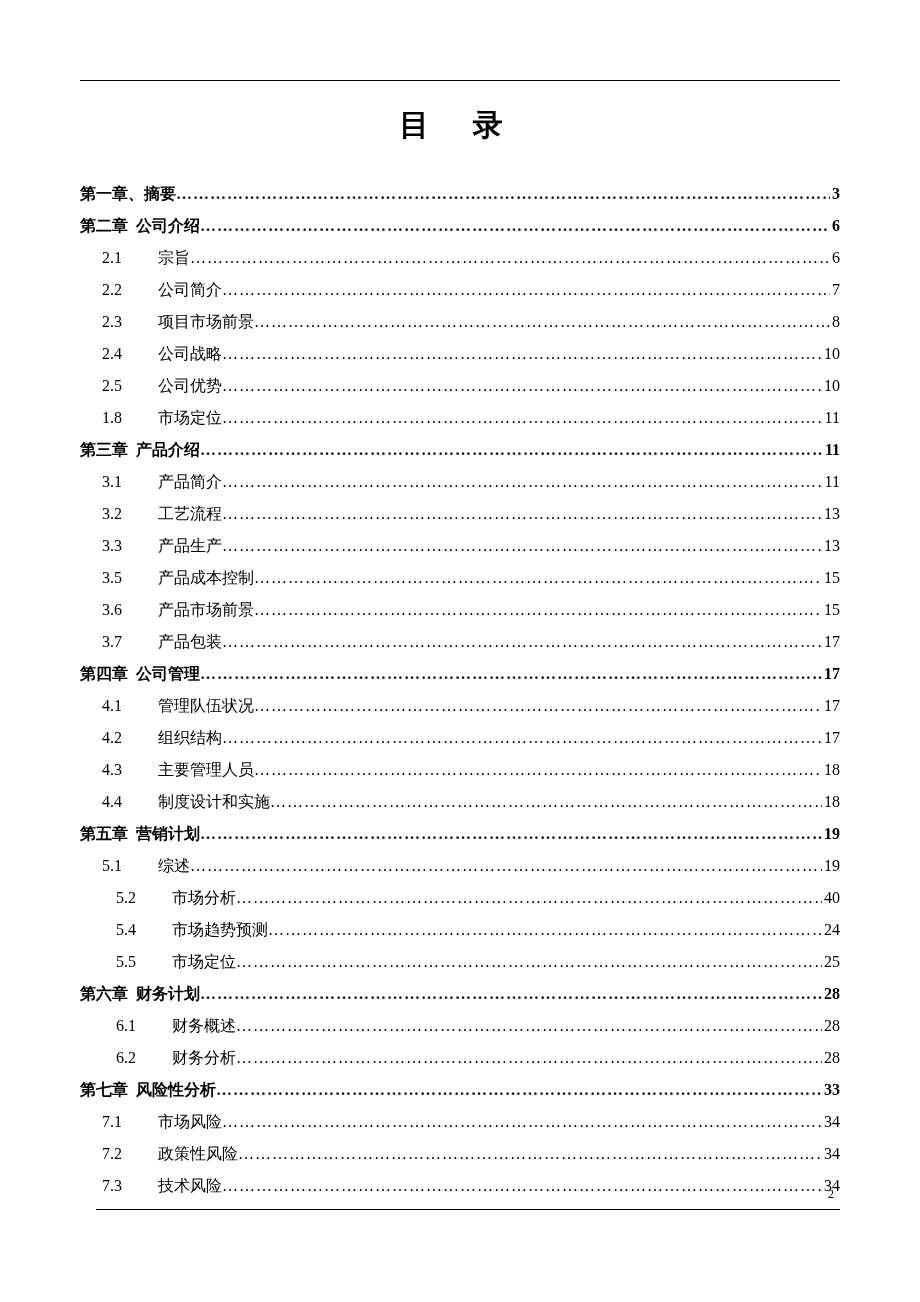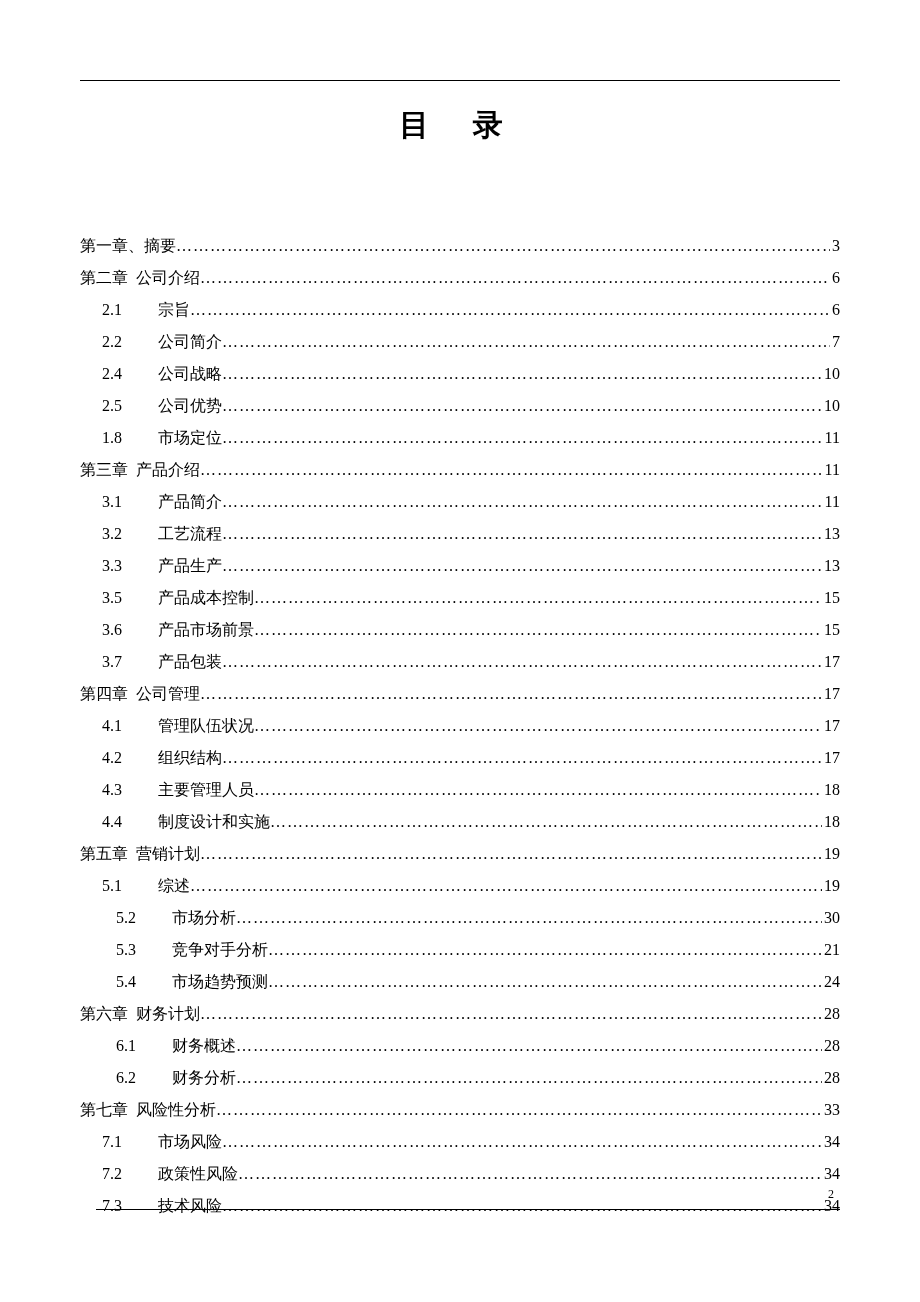--- a/index.html
+++ b/index.html
@@ -20,7 +20,7 @@
       font-size: 30px;
       font-weight: bold;
       letter-spacing: 18px;
-      margin-bottom: 84px;
+      margin-bottom: 32px;
       font-family: 'SimSun', '宋体', serif;
     }
     .toc {

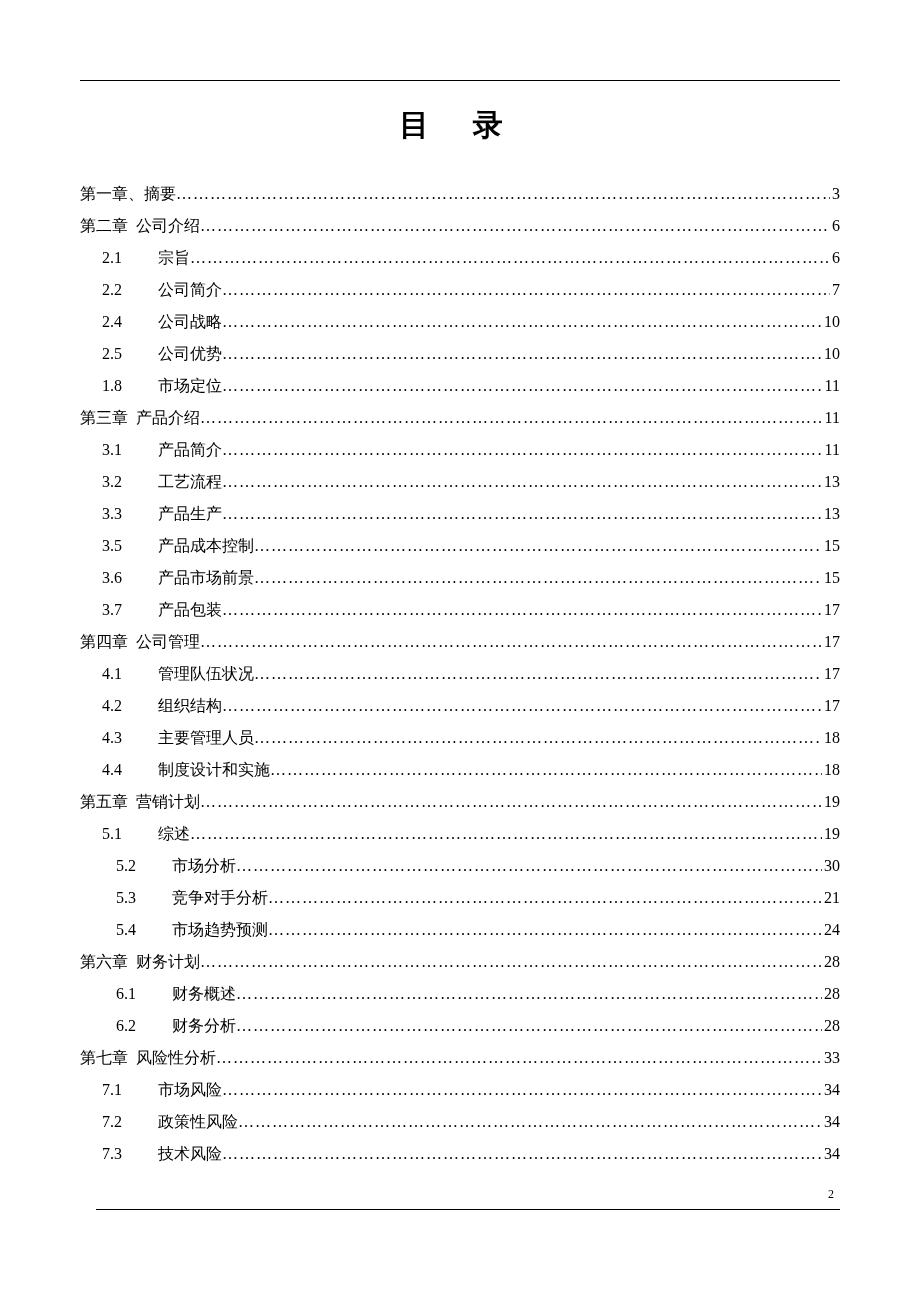--- a/index.html
+++ b/index.html
@@ -52,7 +52,7 @@
       flex: 0 0 auto;
       padding-left: 2px;
     }
-    .ind-0 { padding-left: 0; }
+    .ind-0 { padding-left: 0; font-weight: bold; }
     .ind-1 { padding-left: 22px; }
     .ind-2 { padding-left: 36px; }
     .bottom-rule {

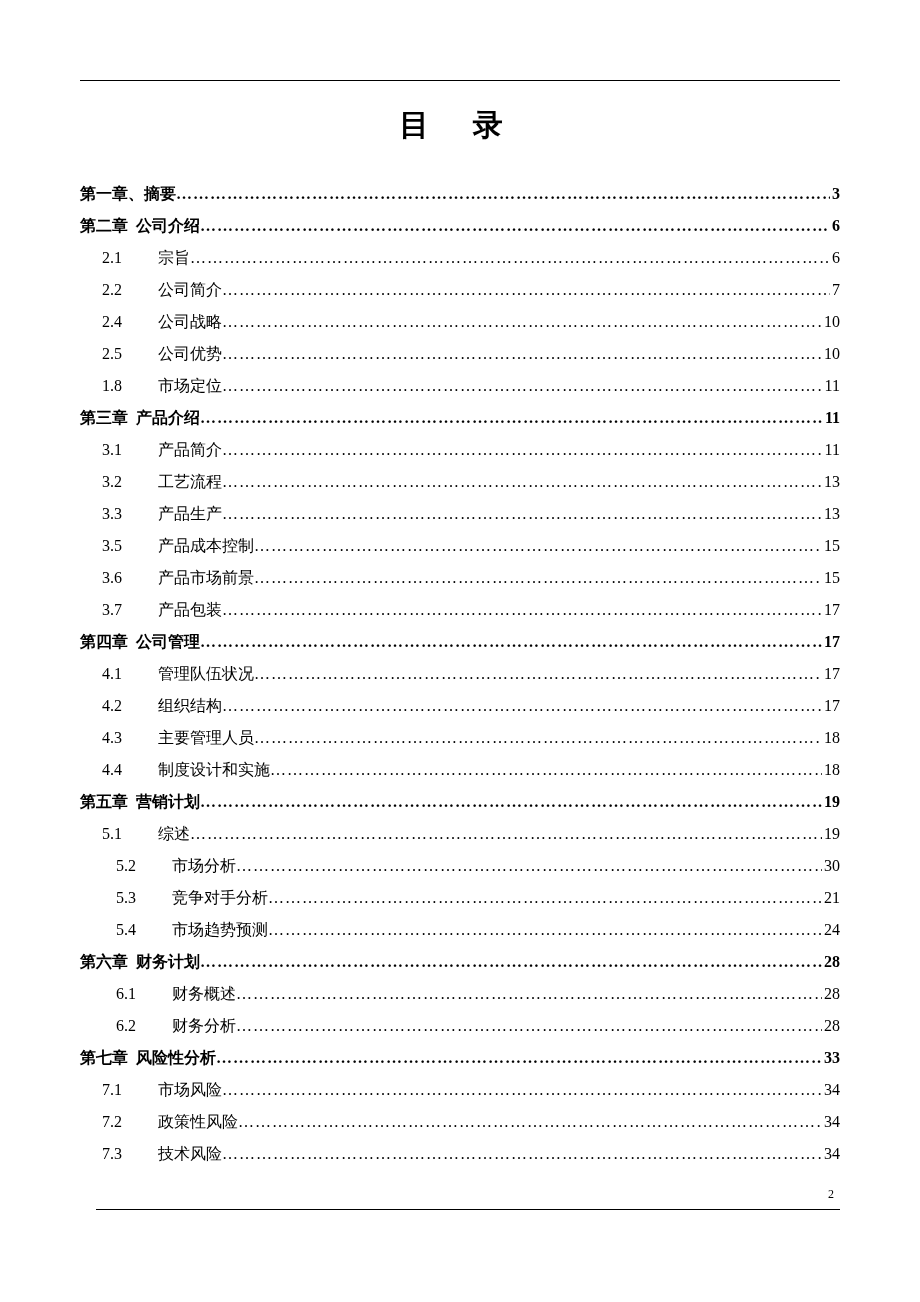--- a/index.html
+++ b/index.html
@@ -103,6 +103,12 @@
       <span class="toc-page">7</span>
     </div>
     <div class="toc-row ind-1">
+      <span class="toc-num">2.3</span>
+      <span class="toc-label">项目市场前景</span>
+      <span class="toc-dots"></span>
+      <span class="toc-page">8</span>
+    </div>
+    <div class="toc-row ind-1">
       <span class="toc-num">2.4</span>
       <span class="toc-label">公司战略</span>
       <span class="toc-dots"></span>

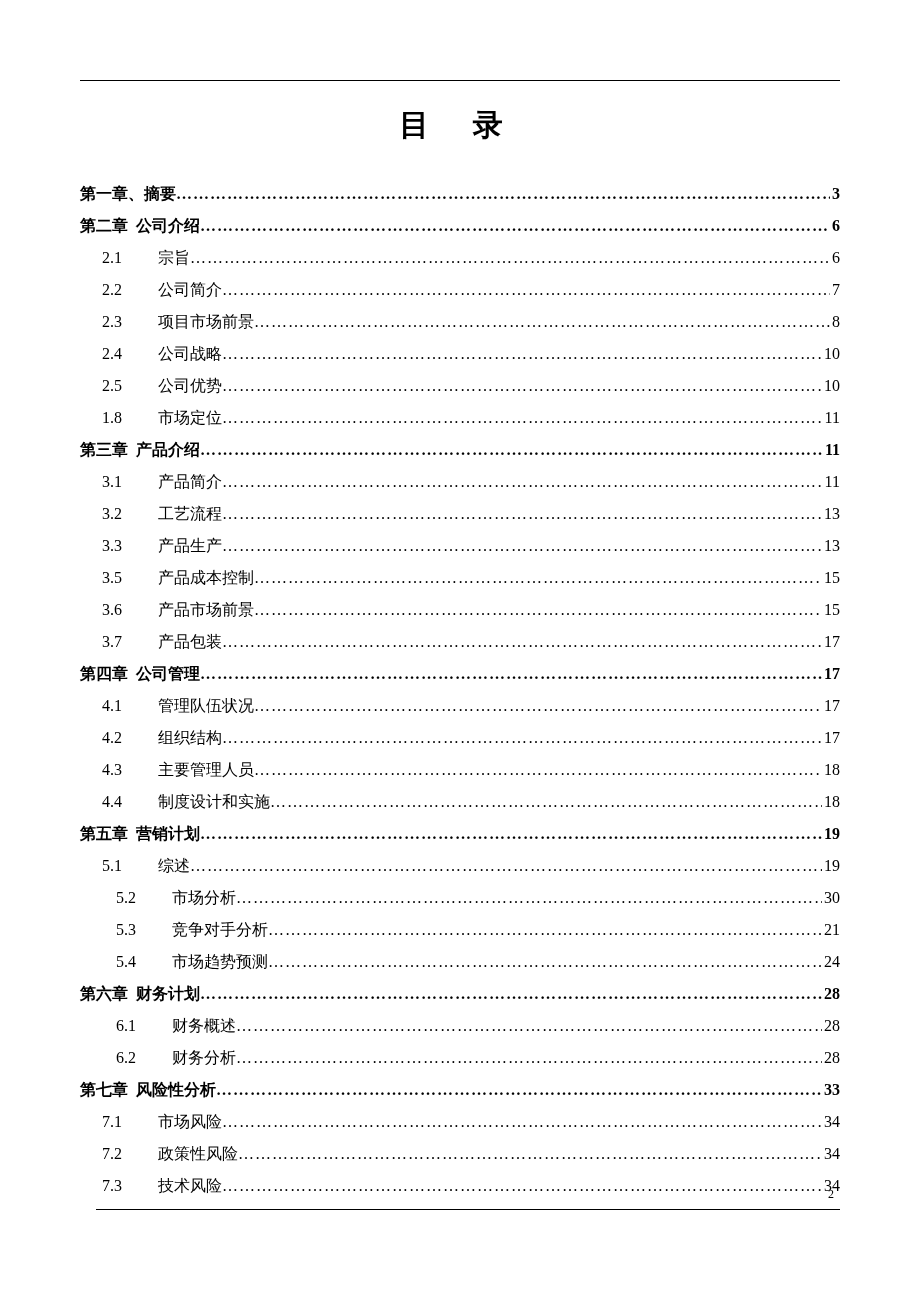--- a/index.html
+++ b/index.html
@@ -214,7 +214,7 @@
       <span class="toc-num">5.2</span>
       <span class="toc-label">市场分析</span>
       <span class="toc-dots"></span>
-      <span class="toc-page">30</span>
+      <span class="toc-page">40</span>
     </div>
     <div class="toc-row ind-2">
       <span class="toc-num">5.3</span>

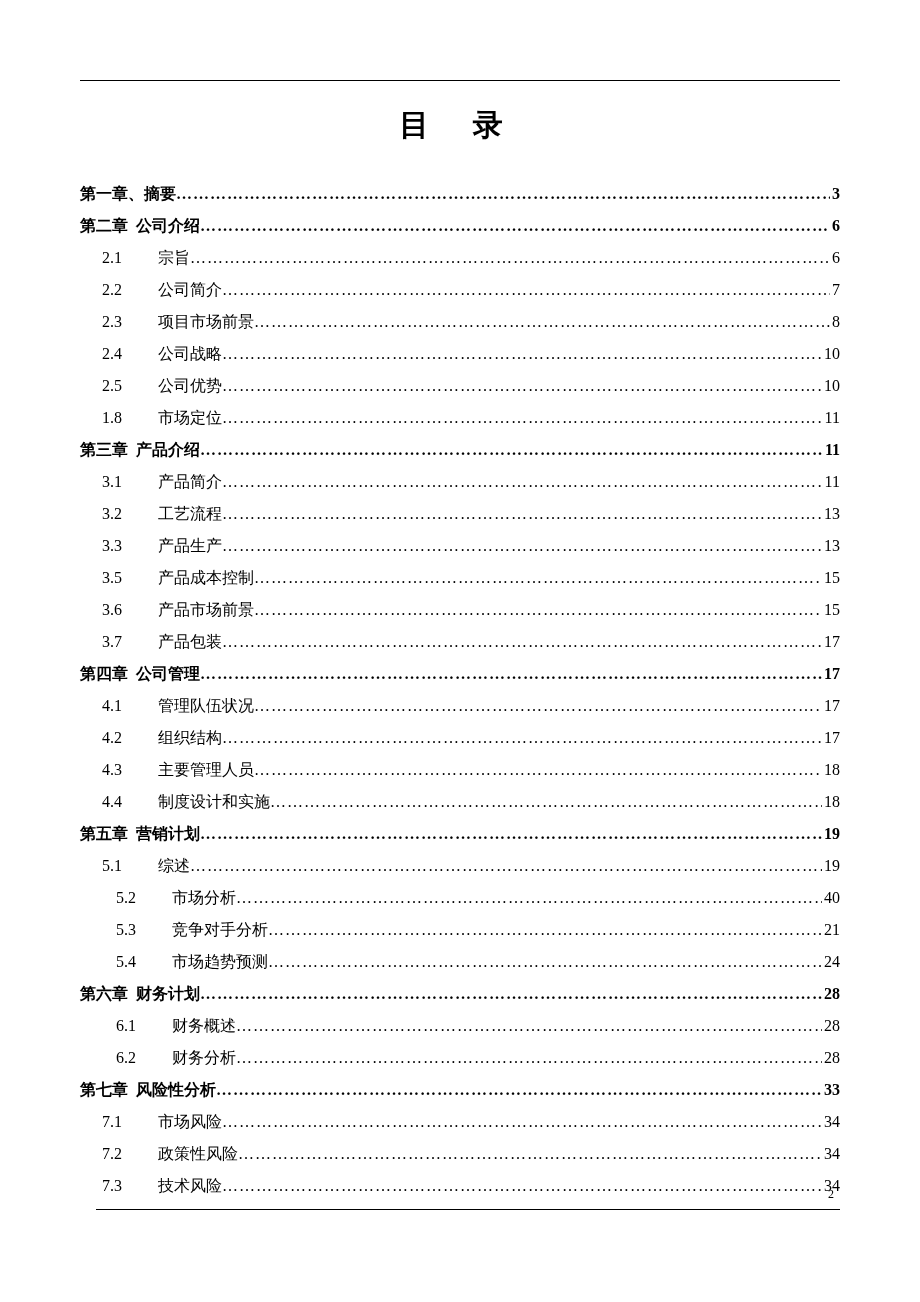--- a/index.html
+++ b/index.html
@@ -217,12 +217,6 @@
       <span class="toc-page">40</span>
     </div>
     <div class="toc-row ind-2">
-      <span class="toc-num">5.3</span>
-      <span class="toc-label">竞争对手分析</span>
-      <span class="toc-dots"></span>
-      <span class="toc-page">21</span>
-    </div>
-    <div class="toc-row ind-2">
       <span class="toc-num">5.4</span>
       <span class="toc-label">市场趋势预测</span>
       <span class="toc-dots"></span>

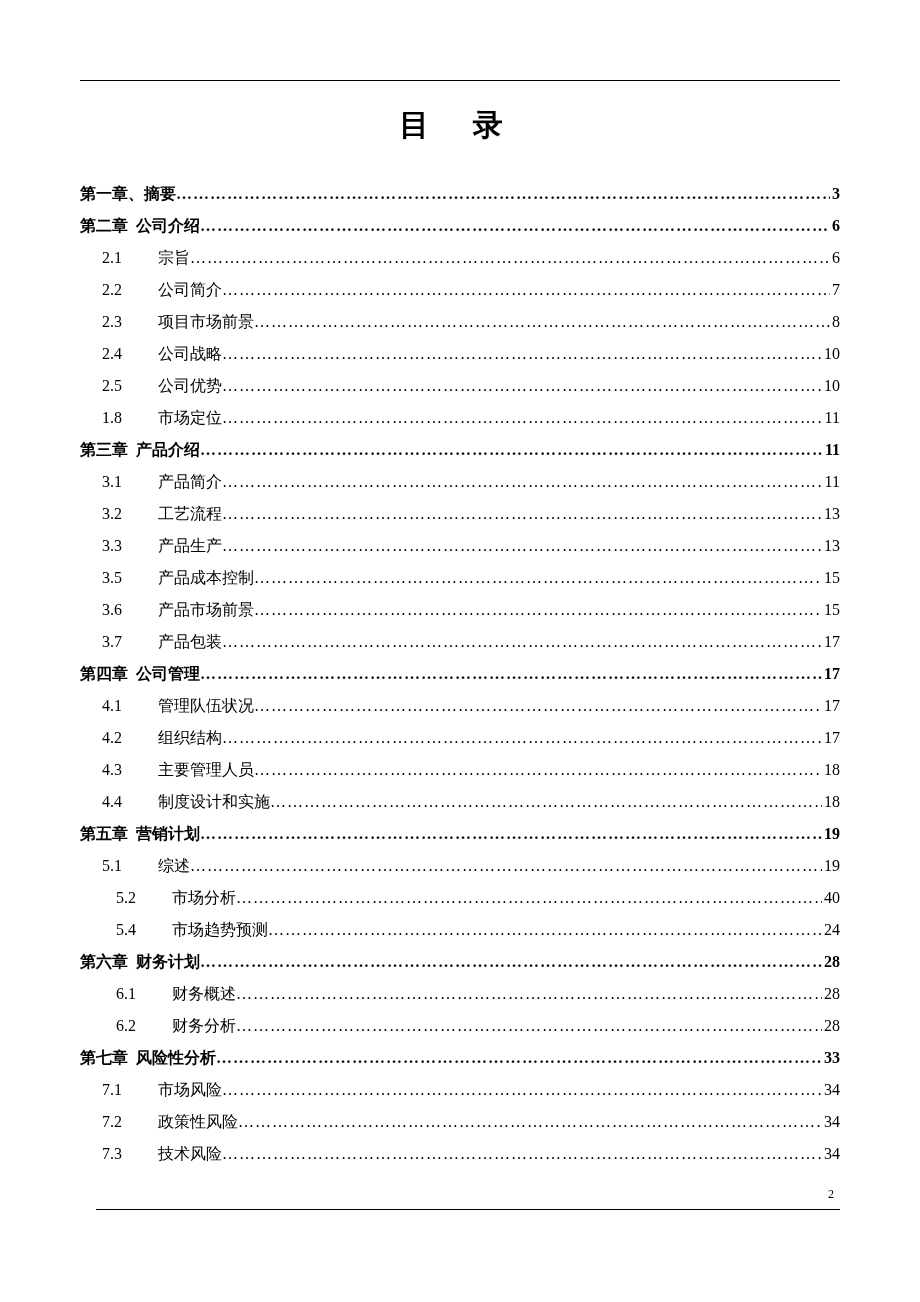--- a/index.html
+++ b/index.html
@@ -222,6 +222,12 @@
       <span class="toc-dots"></span>
       <span class="toc-page">24</span>
     </div>
+    <div class="toc-row ind-2">
+      <span class="toc-num">5.5</span>
+      <span class="toc-label">市场定位</span>
+      <span class="toc-dots"></span>
+      <span class="toc-page">25</span>
+    </div>
     <div class="toc-row ind-0">
       <span class="toc-num">第六章</span>
       <span class="toc-label">财务计划</span>

